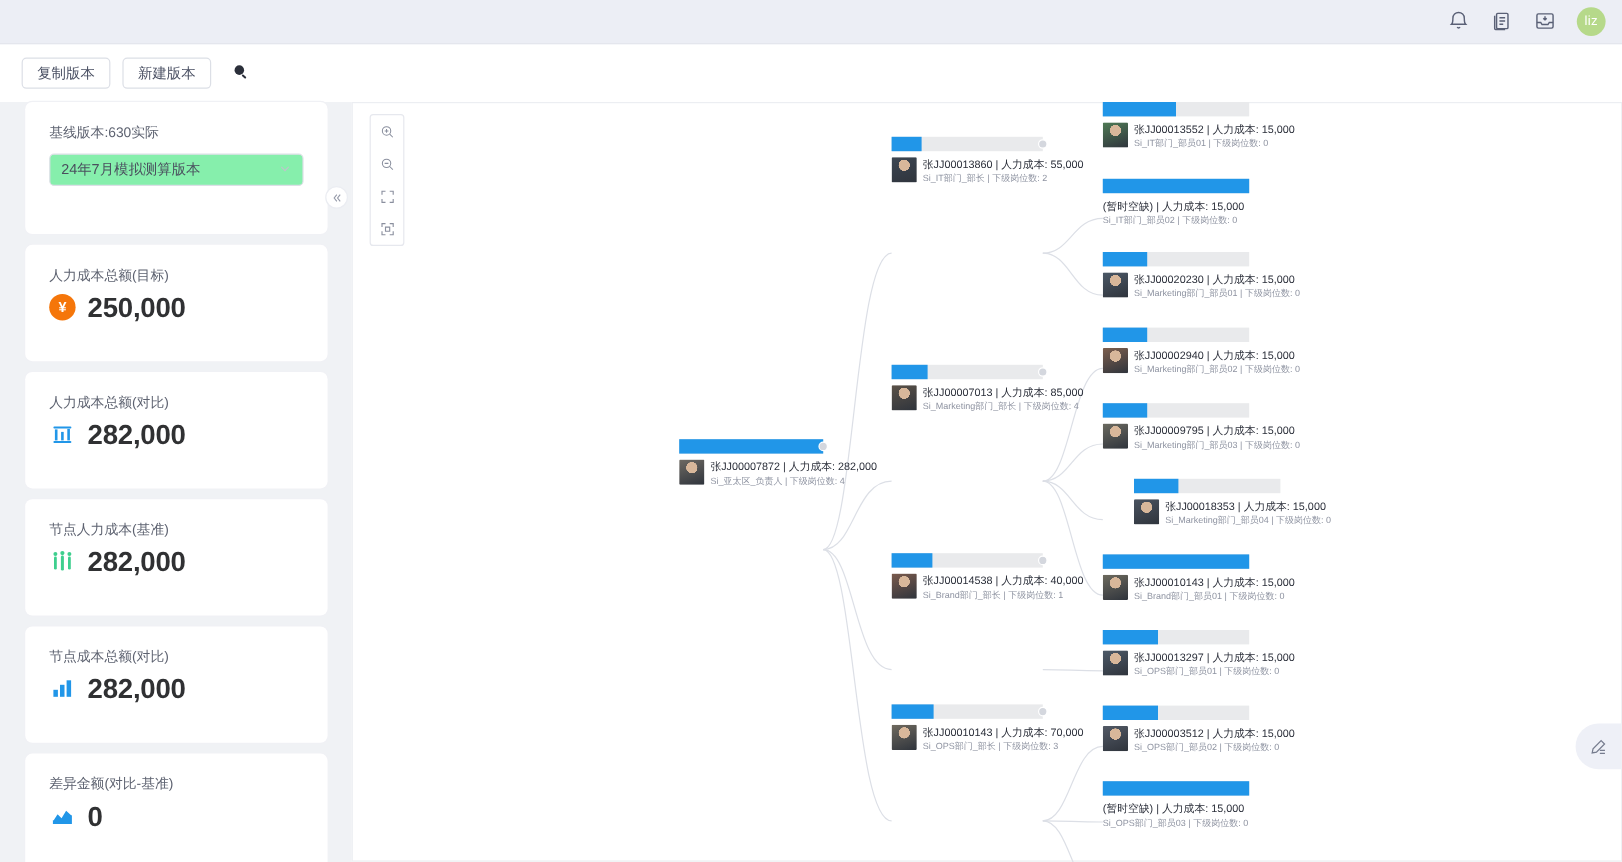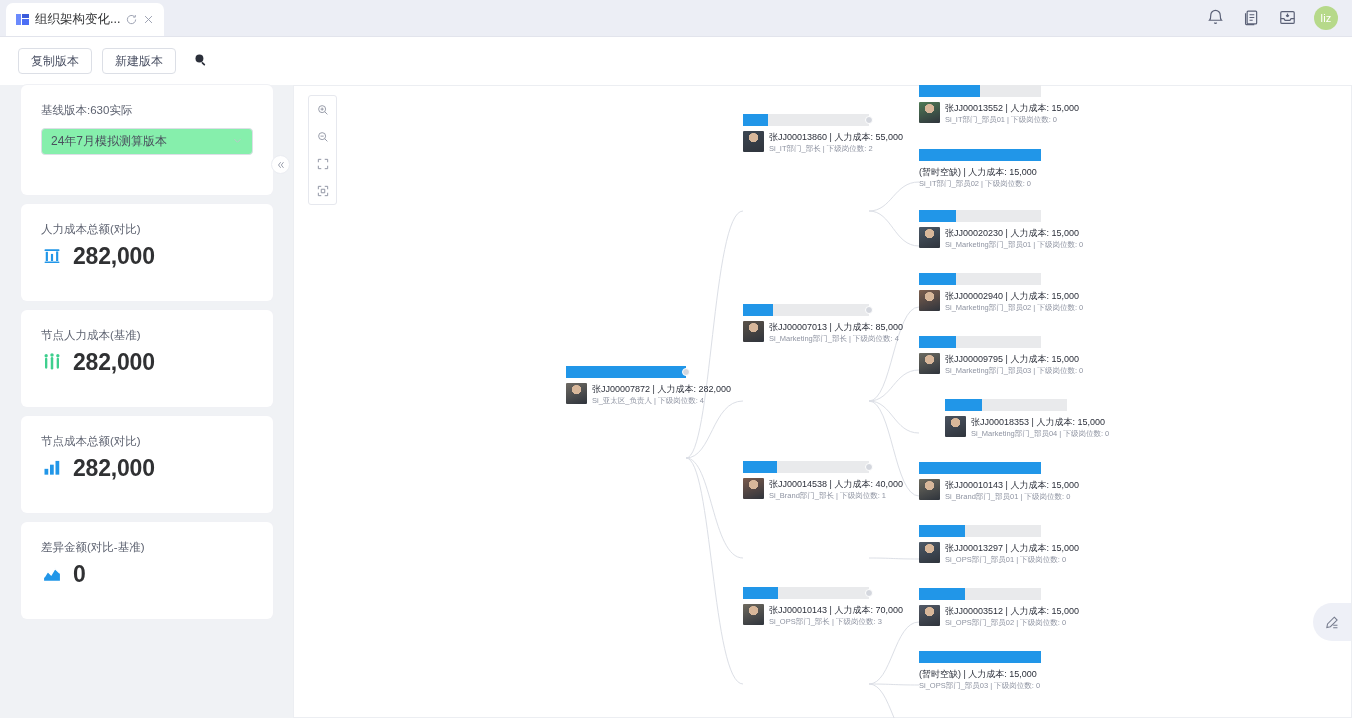--- a/index.html
+++ b/index.html
@@ -131,25 +131,6 @@
 <body>
 
 <div class="titlebar">
-  <div class="tab">
-    <span class="tab-fav">
-        <i></i>
-        <i></i>
-        <i></i>
-      </span>
-    <span class="tab-title">组织架构变化...</span>
-    <span class="tab-ic">
-      <svg width="11" height="11" viewBox="0 0 16 16" fill="none" stroke="currentColor" stroke-width="1.4">
-          <path d="M14 8a6 6 0 1 1-1.8-4.2"></path>
-          <path d="M13.5 1.5v3h-3"></path>
-        </svg>
-    </span>
-    <span class="tab-ic">
-      <svg width="11" height="11" viewBox="0 0 16 16" fill="none" stroke="currentColor" stroke-width="1.4">
-          <path d="M3 3l10 10M13 3L3 13"></path>
-        </svg>
-    </span>
-  </div>
   <div class="sys-icons">
     <span class="ic">
       <svg viewBox="0 0 24 24" width="19" height="19" fill="none" stroke="currentColor" stroke-width="1.5">

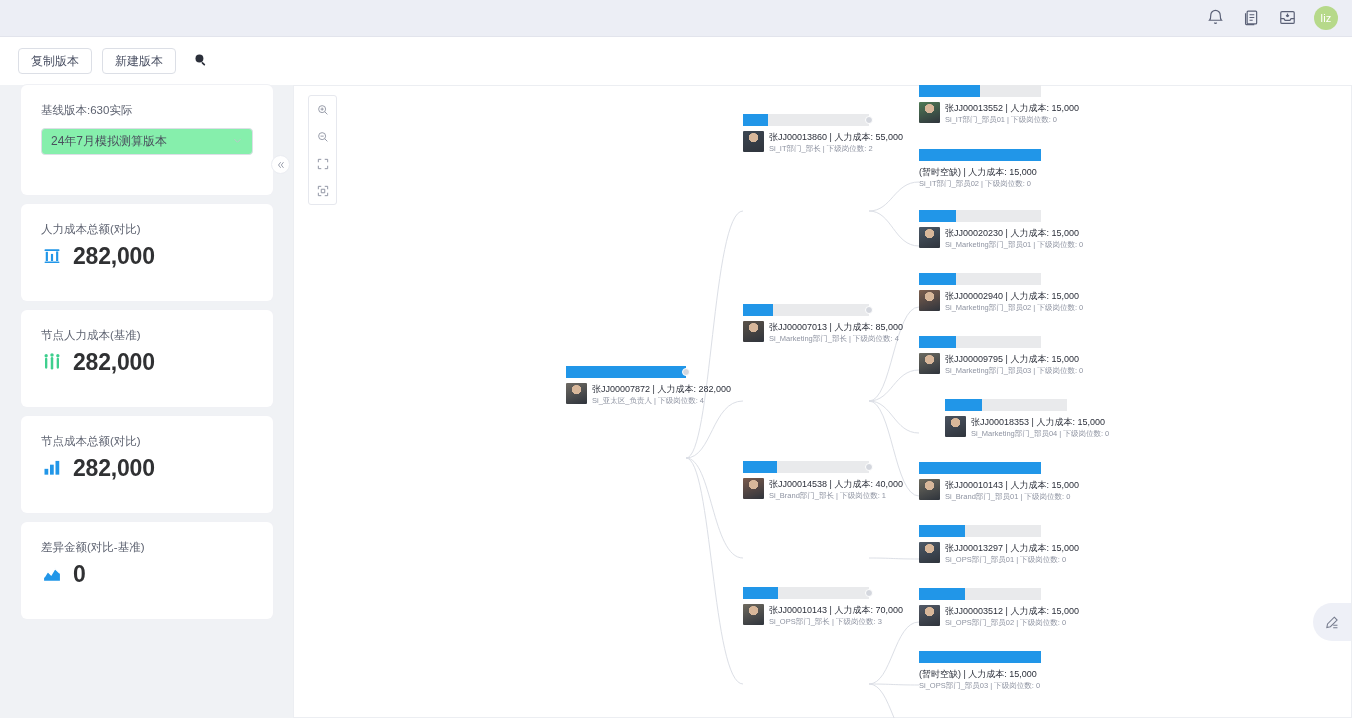--- a/index.html
+++ b/index.html
@@ -190,6 +190,13 @@
       </div>
     </div>
 
+    <div class="card metric">
+      <div class="card-label">人力成本总额(目标)</div>
+      <div class="metric-row">
+        <span class="mic yen">¥</span>
+        <span class="metric-val">250,000</span>
+      </div>
+    </div>
 
     <div class="card metric">
       <div class="card-label">人力成本总额(对比)</div>

